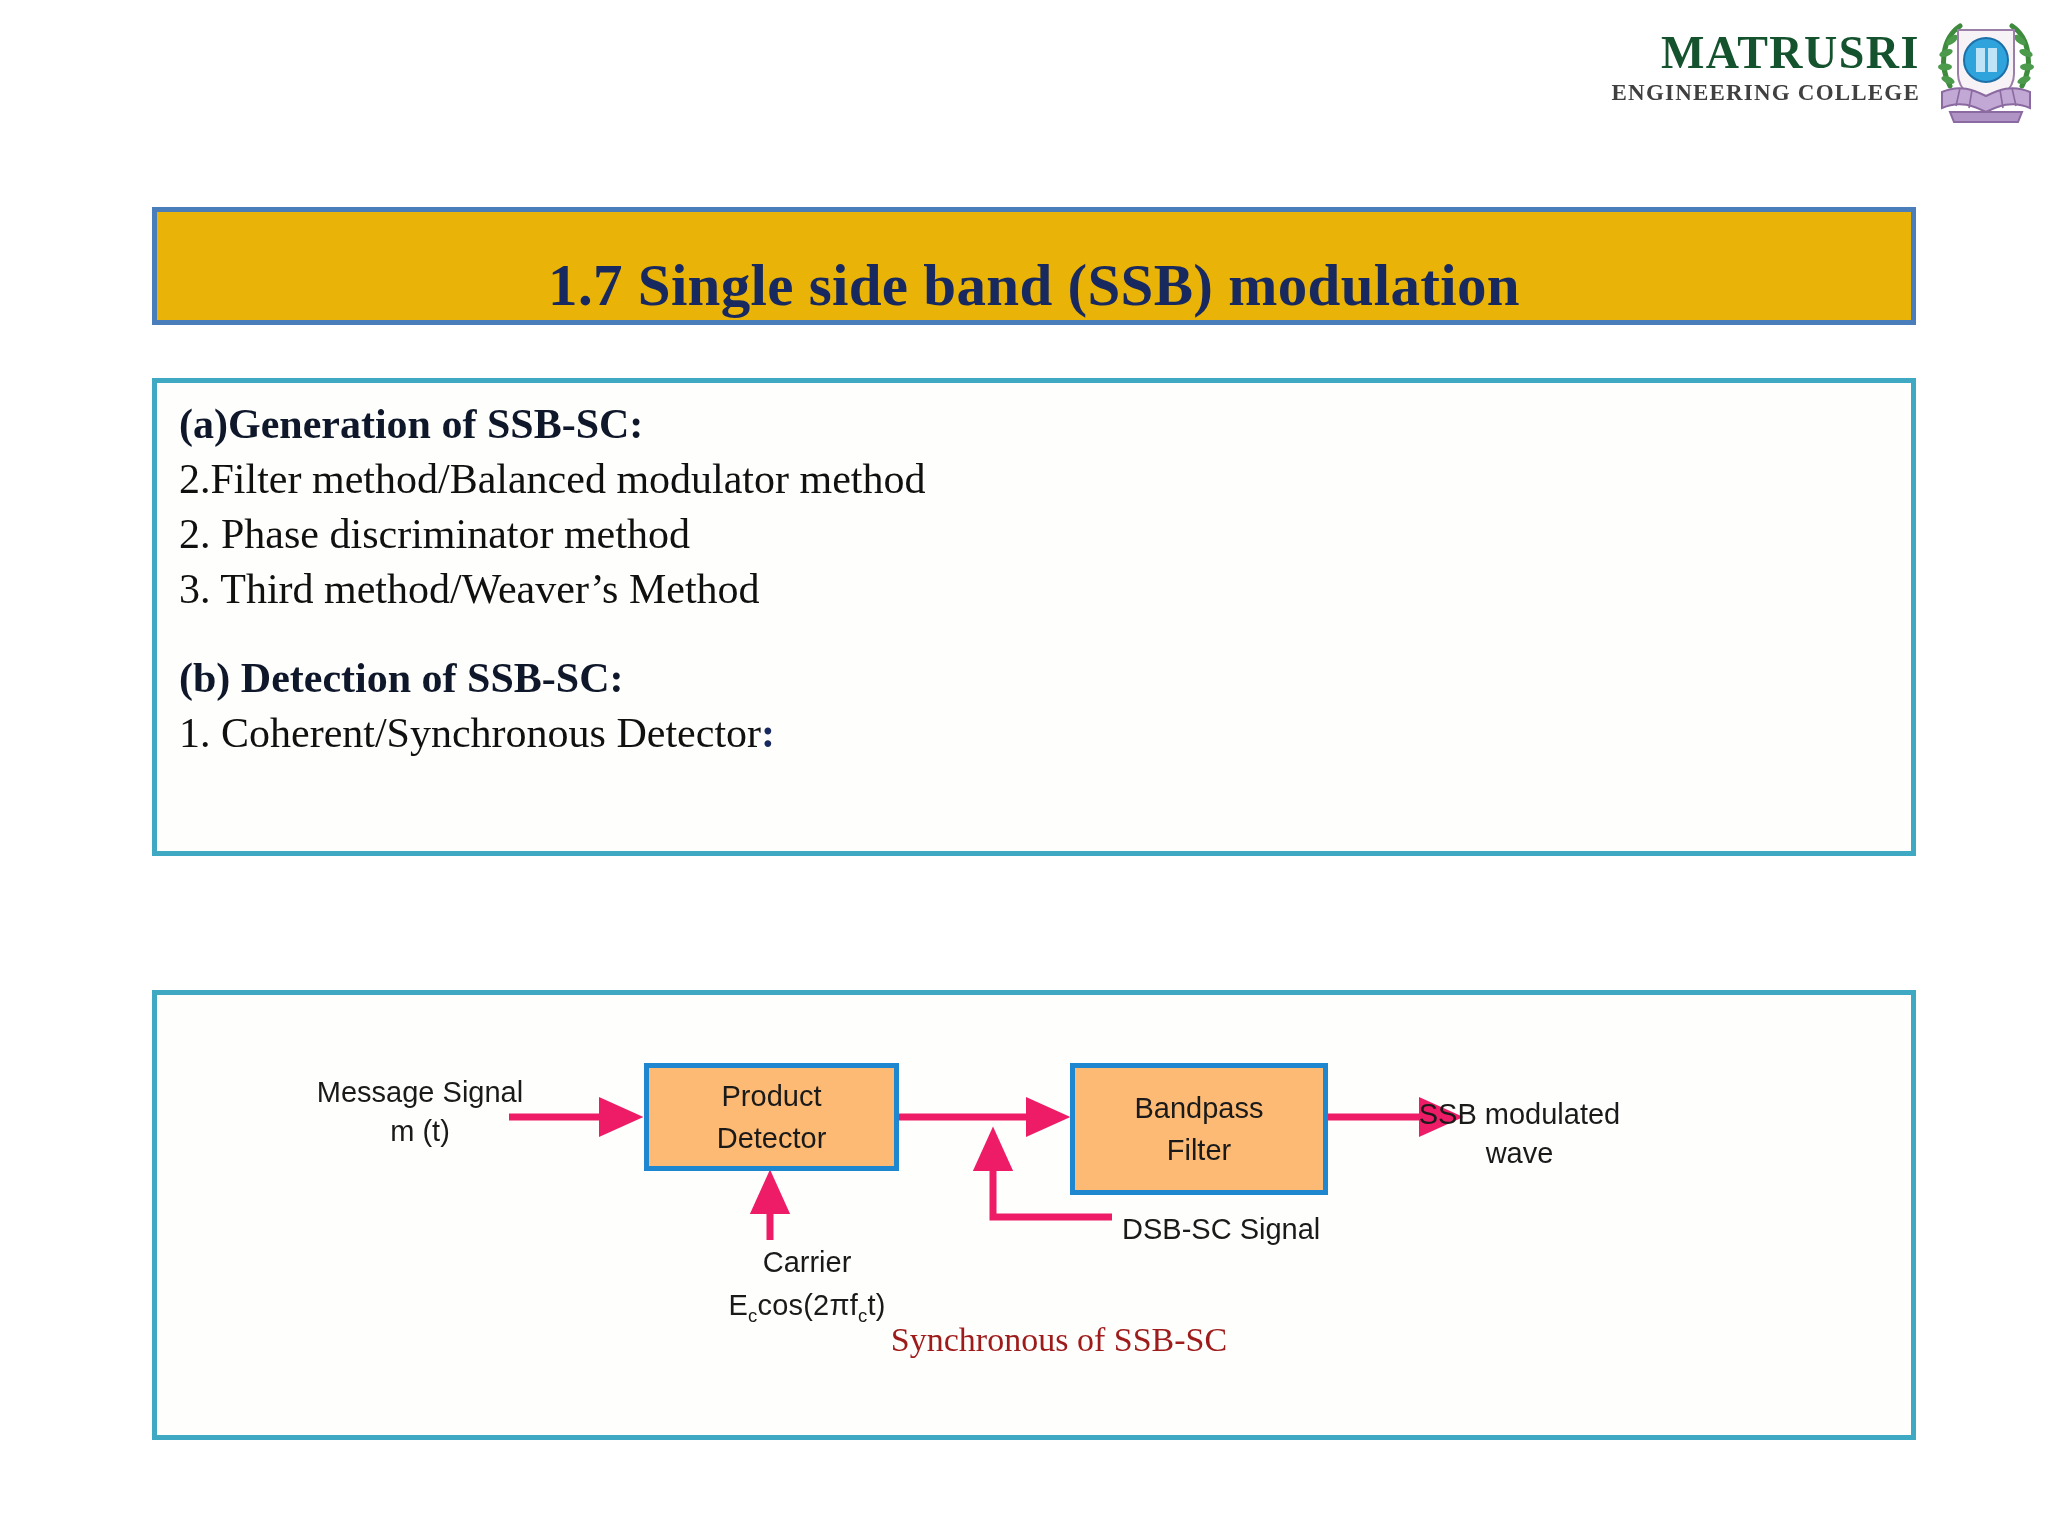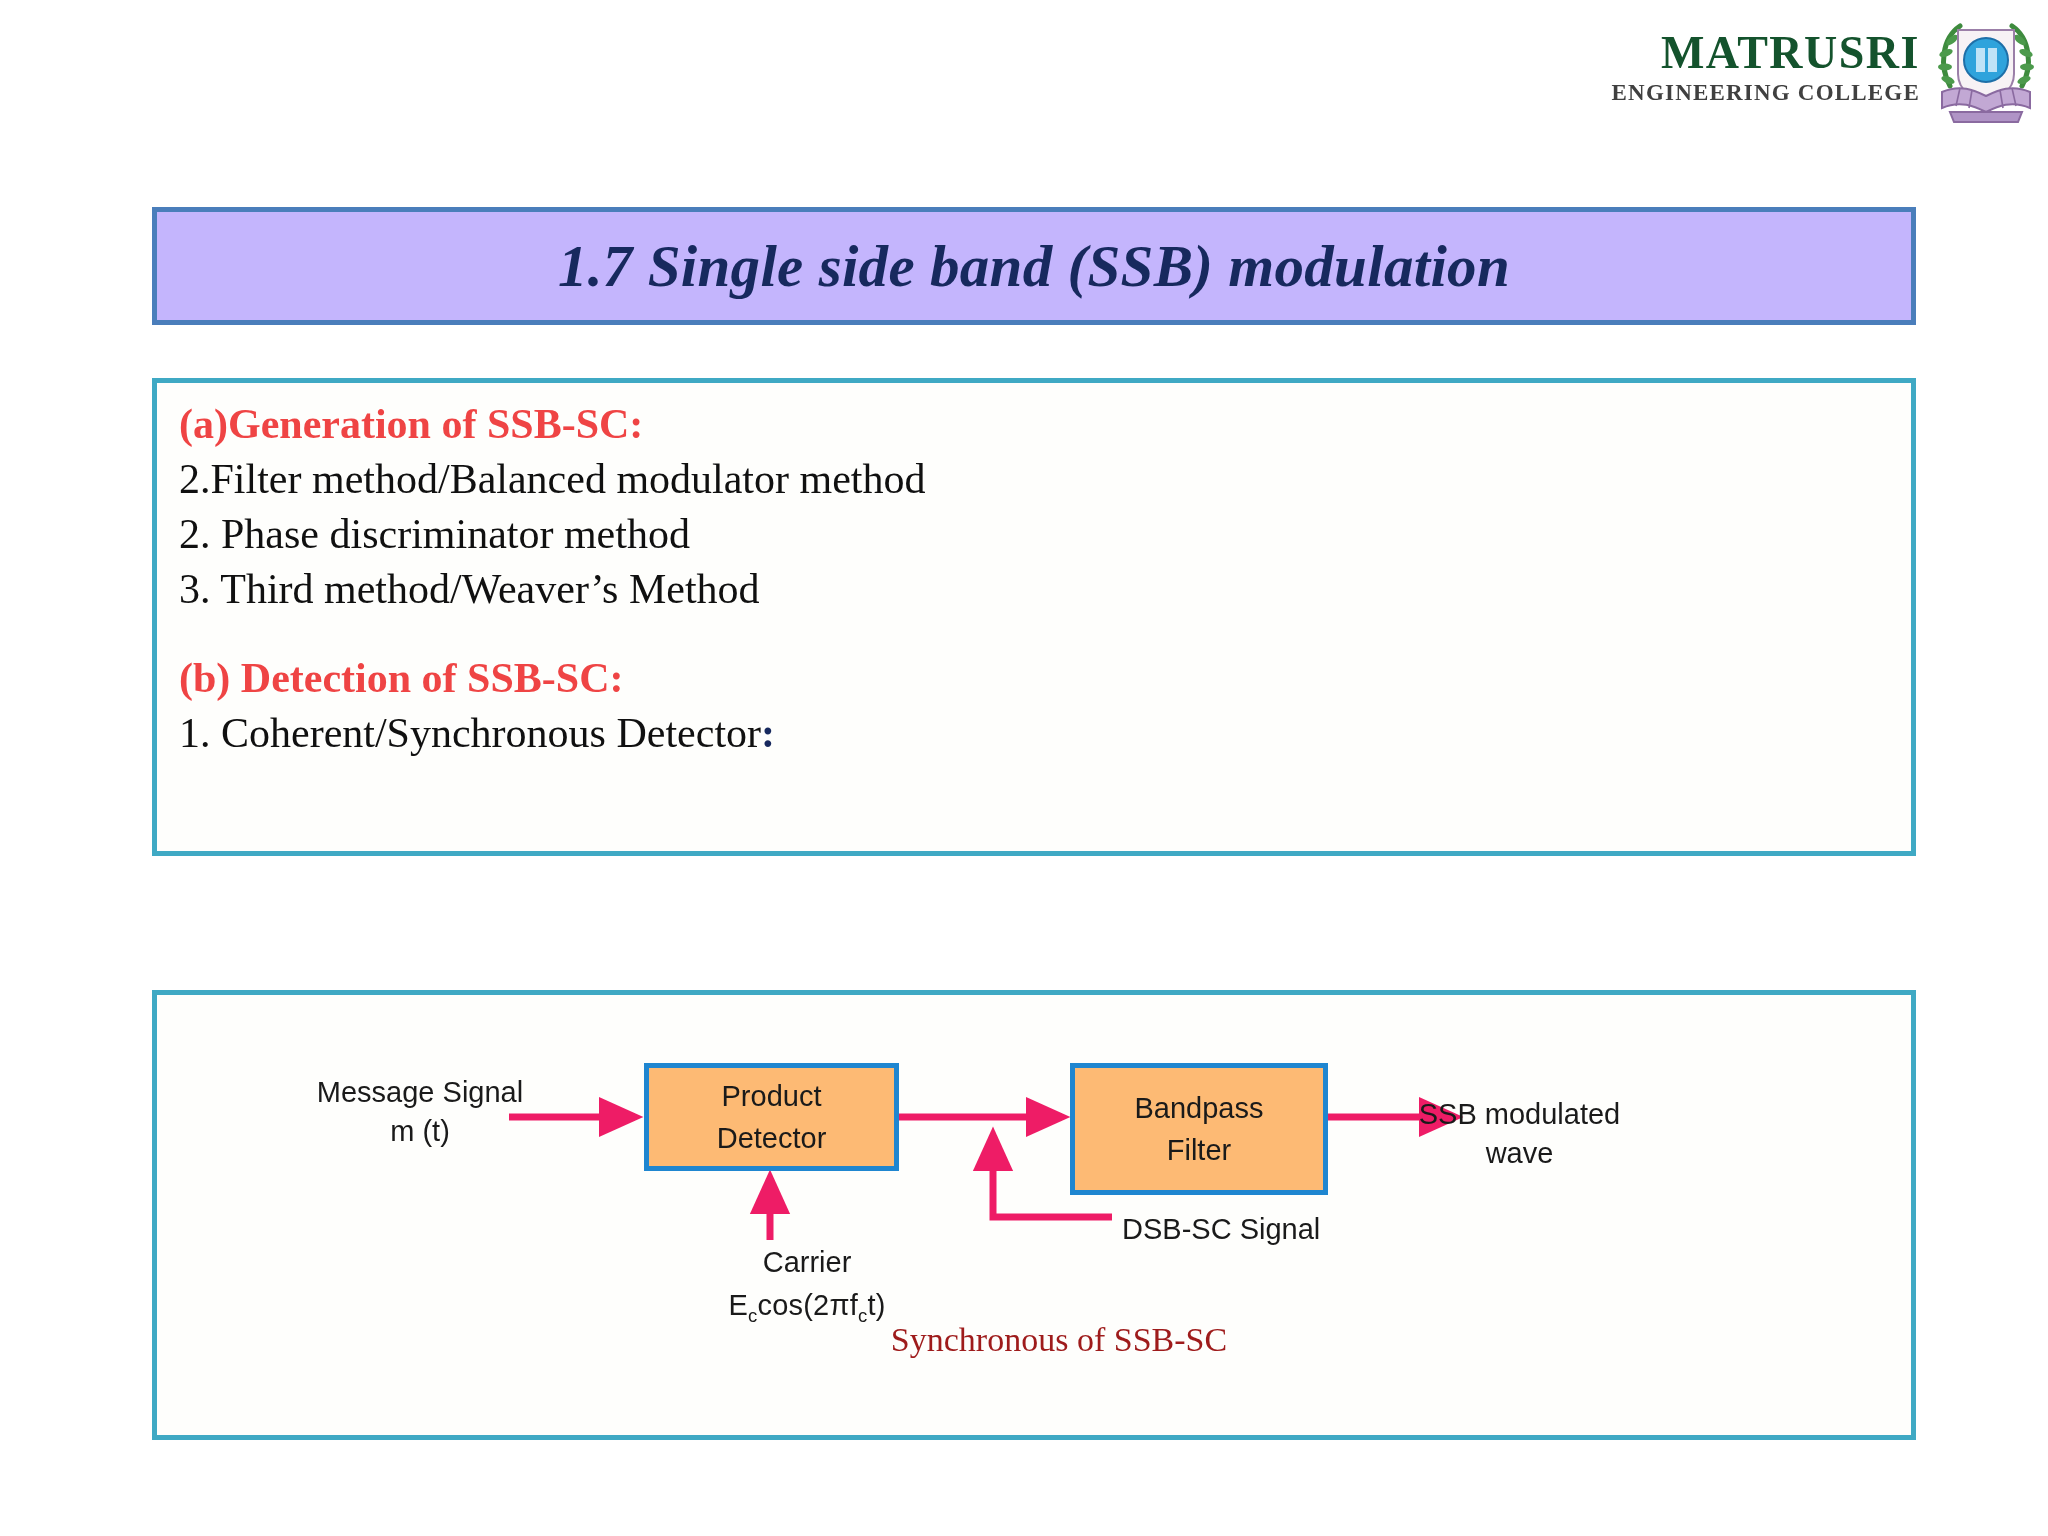--- a/index.html
+++ b/index.html
@@ -61,11 +61,10 @@
     height: 118px;
     box-sizing: border-box;
     border: 5px solid #4A7EBB;
-    background: #c4b5fd;
+    background: #eab308;
     display: flex;
-    align-items: center;
+    align-items: flex-end;
     justify-content: center;
-    font-style: italic;
   }
   .title-text {
     font-family: "Liberation Serif", serif;

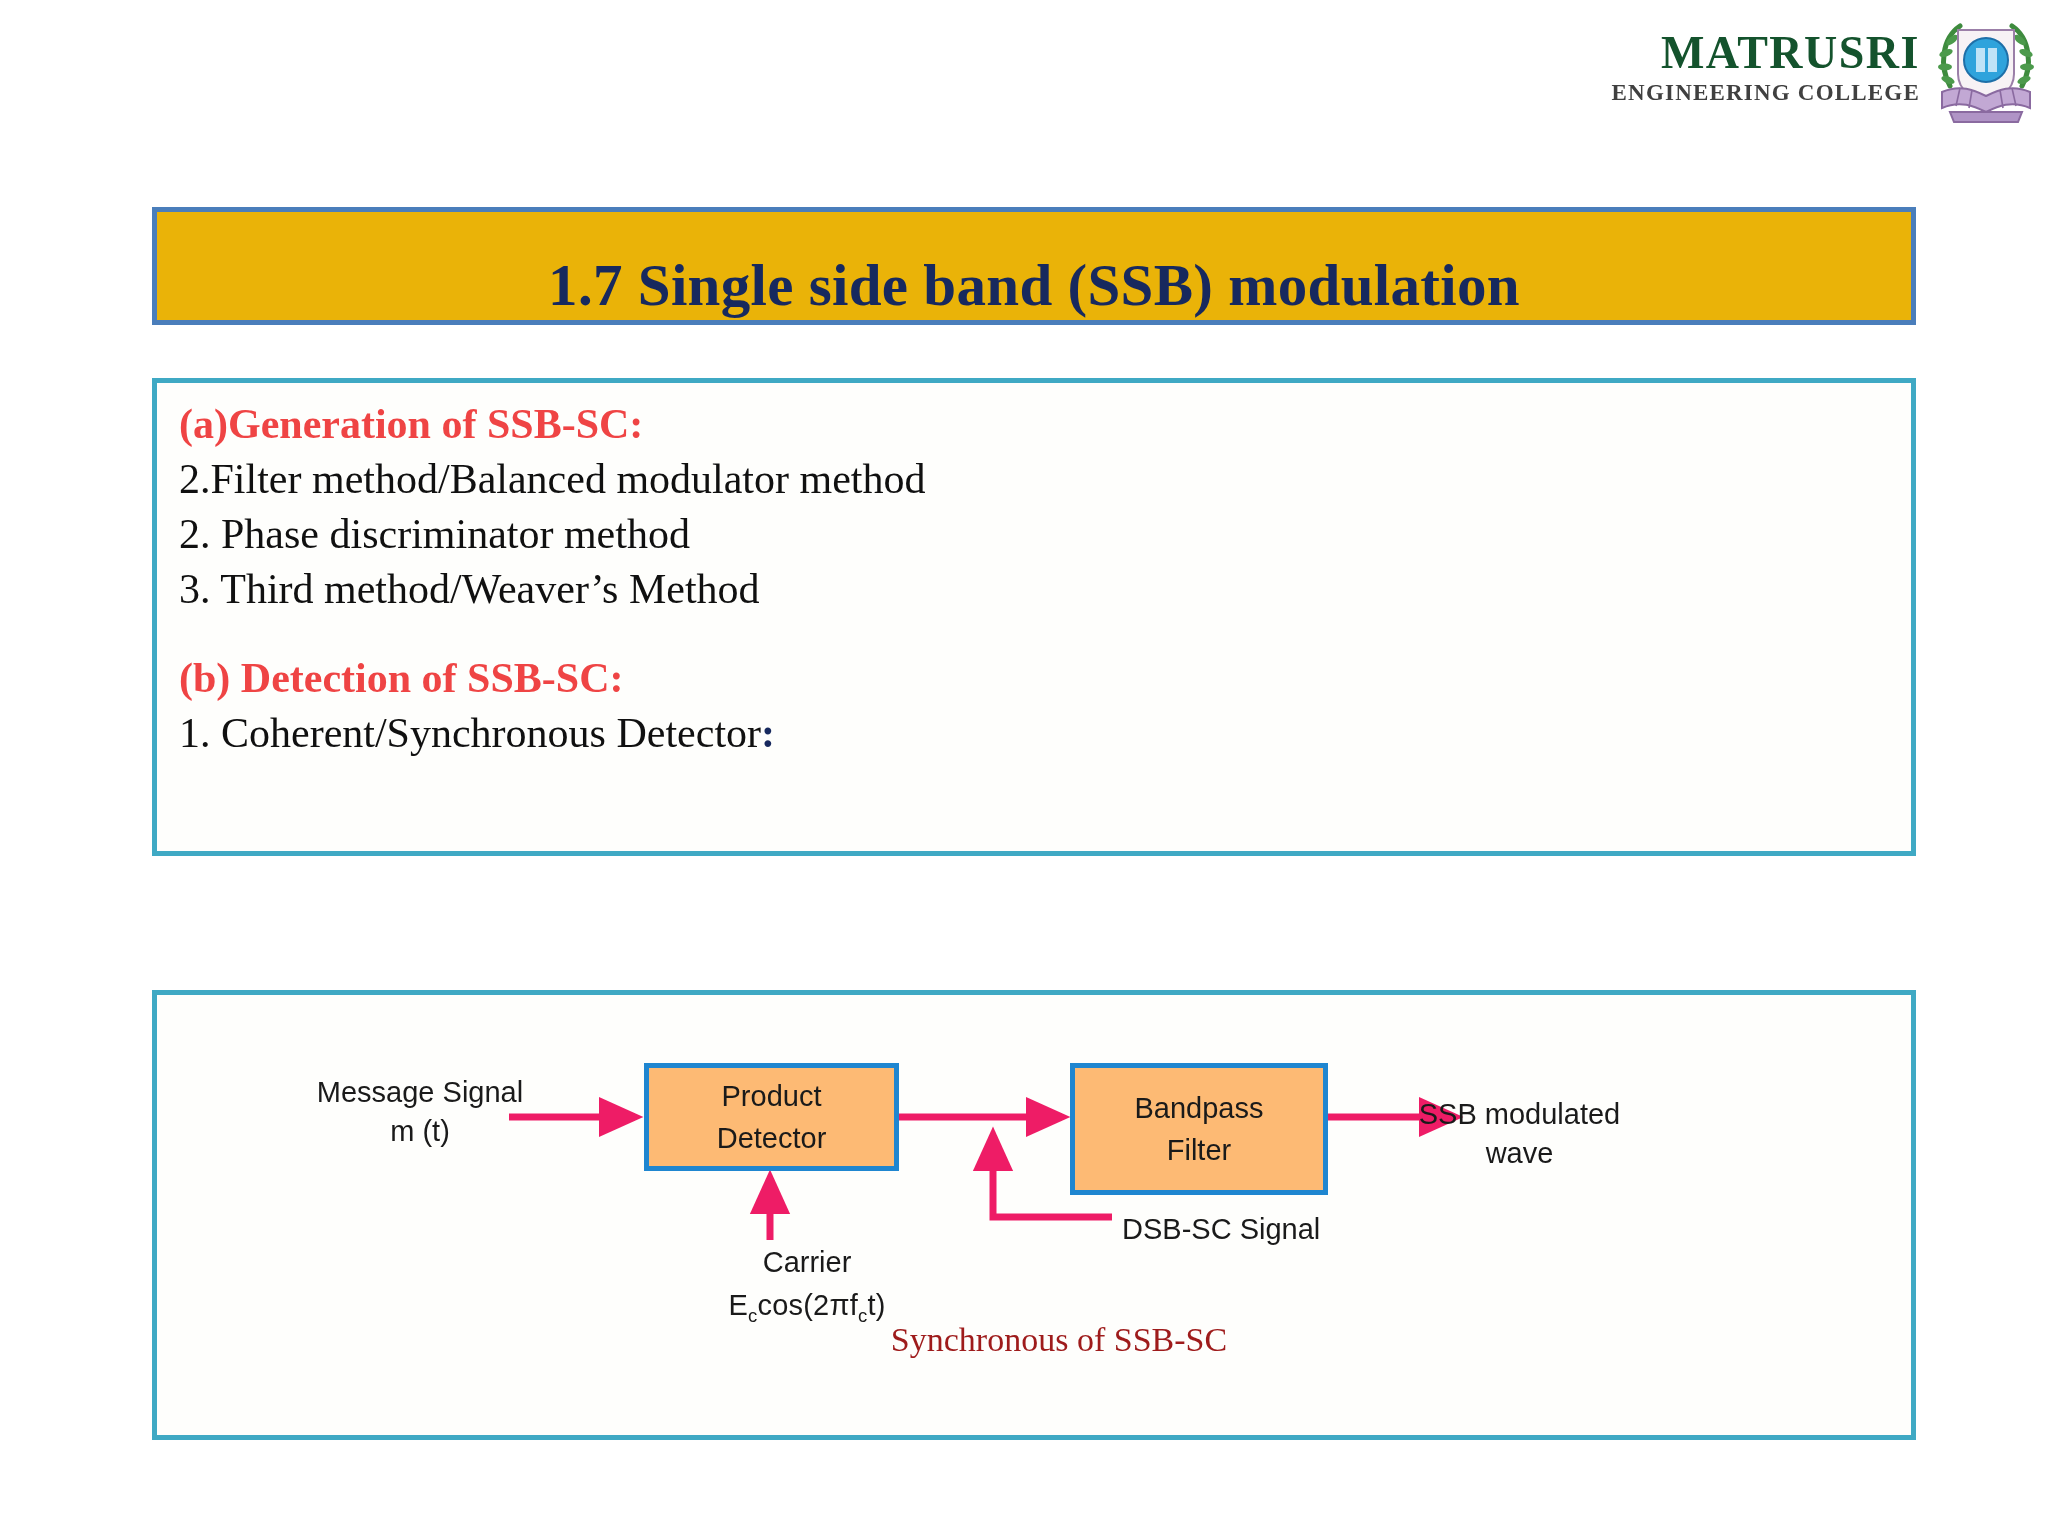--- a/index.html
+++ b/index.html
@@ -96,7 +96,7 @@
   }
   .line.red-head {
     font-weight: bold;
-    color: #ef4444;
+    color: #0f172a;
   }
   .line.spacer {
     height: 34px;

